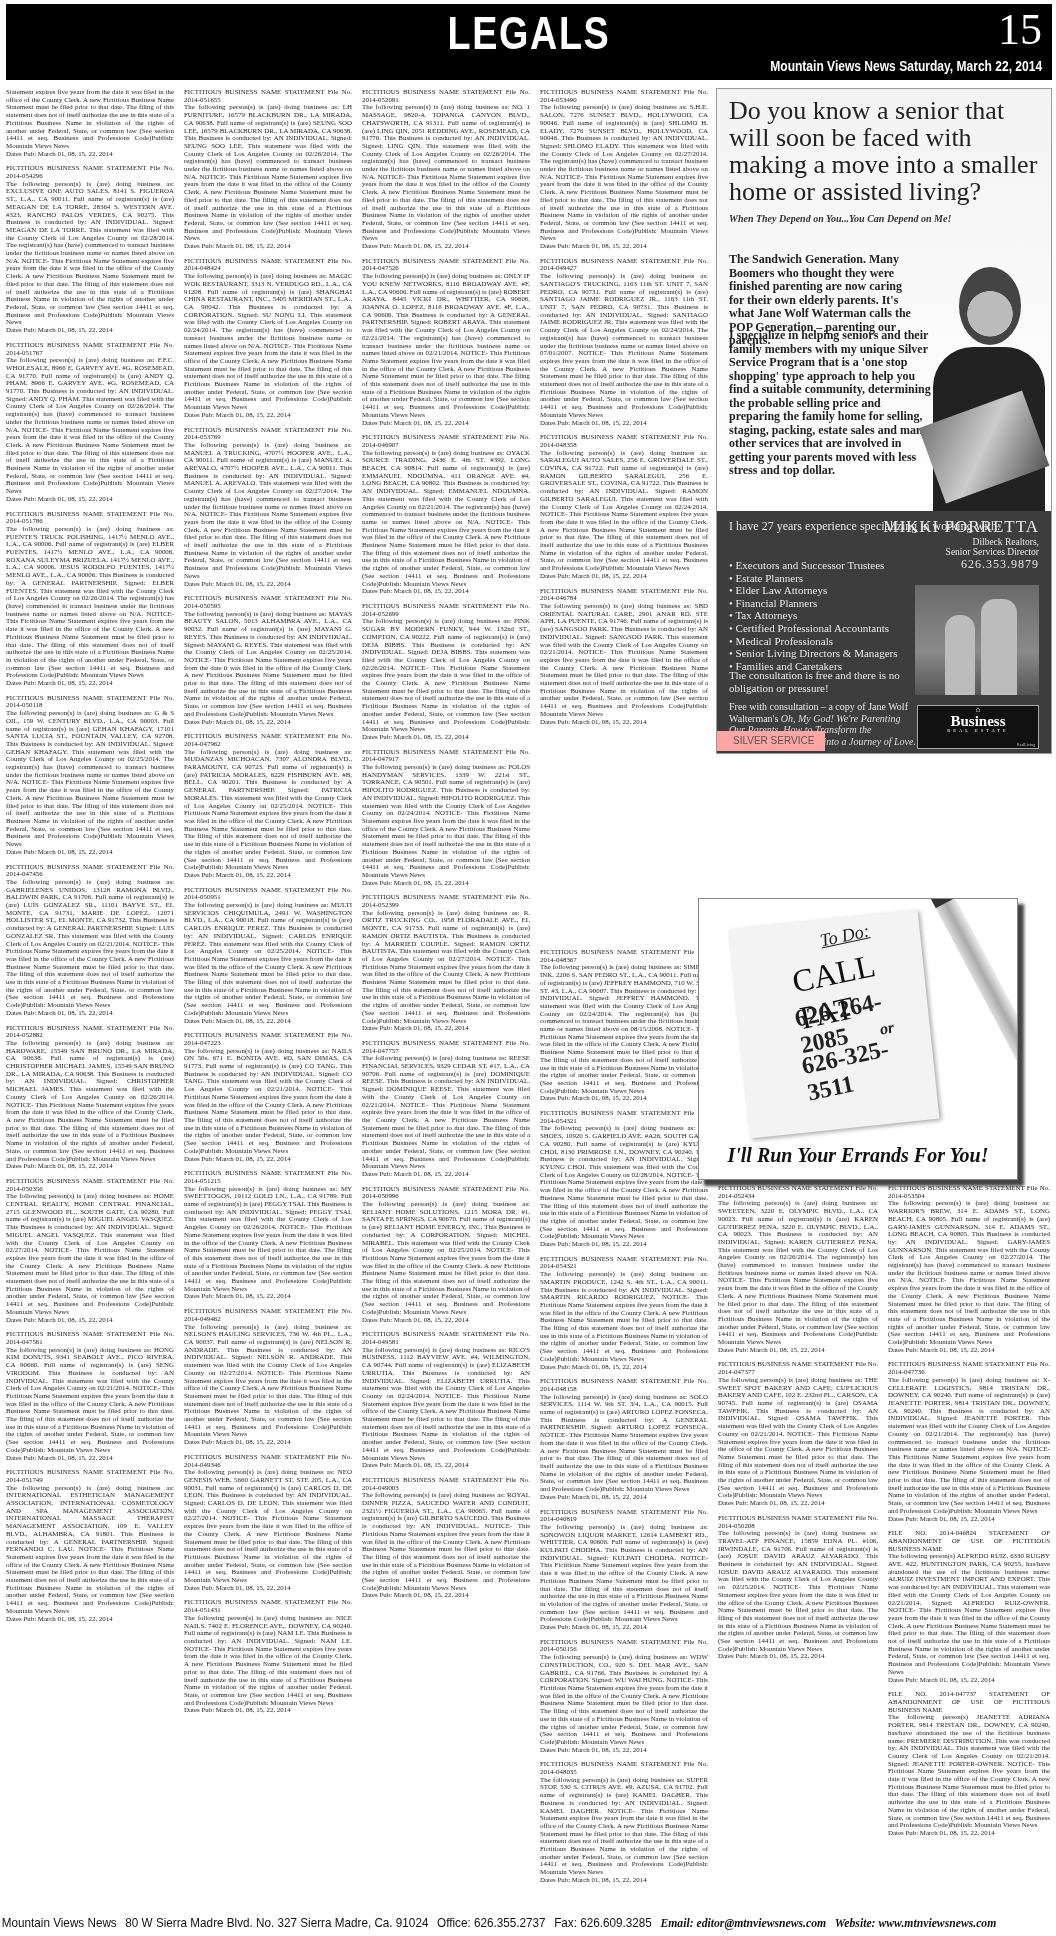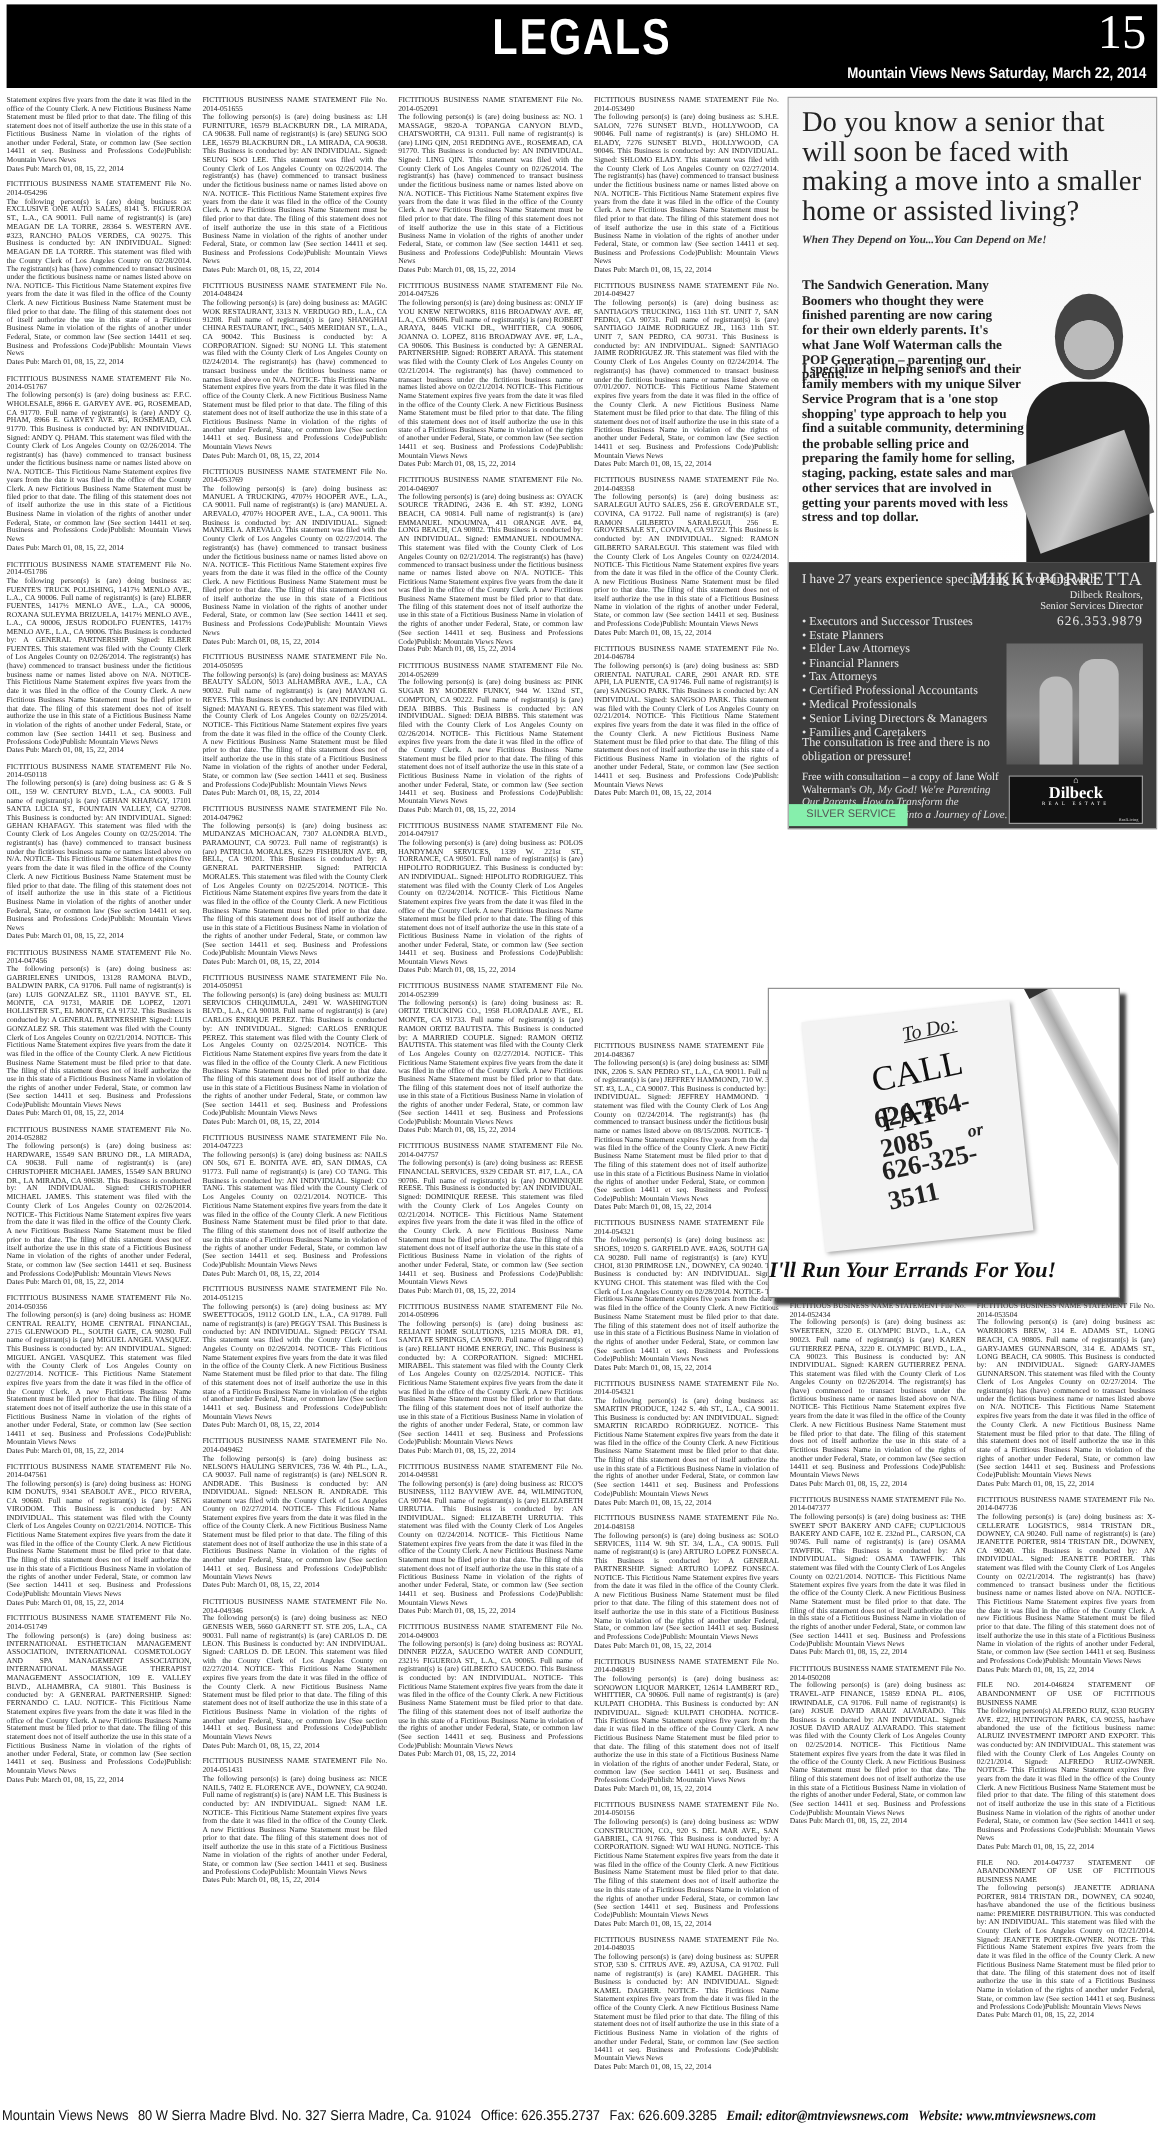--- a/index.html
+++ b/index.html
@@ -185,7 +185,7 @@
     <div class="silver-logo">SILVER SERVICE</div>
     <div class="dilbeck-logo">
       <div class="roof">⌂</div>
-      <div class="brand">Dilbeck</div>
+      <div class="brand">Business</div>
       <div class="sub">REAL ESTATE</div>
       <div class="rl">RealLiving</div>
     </div>

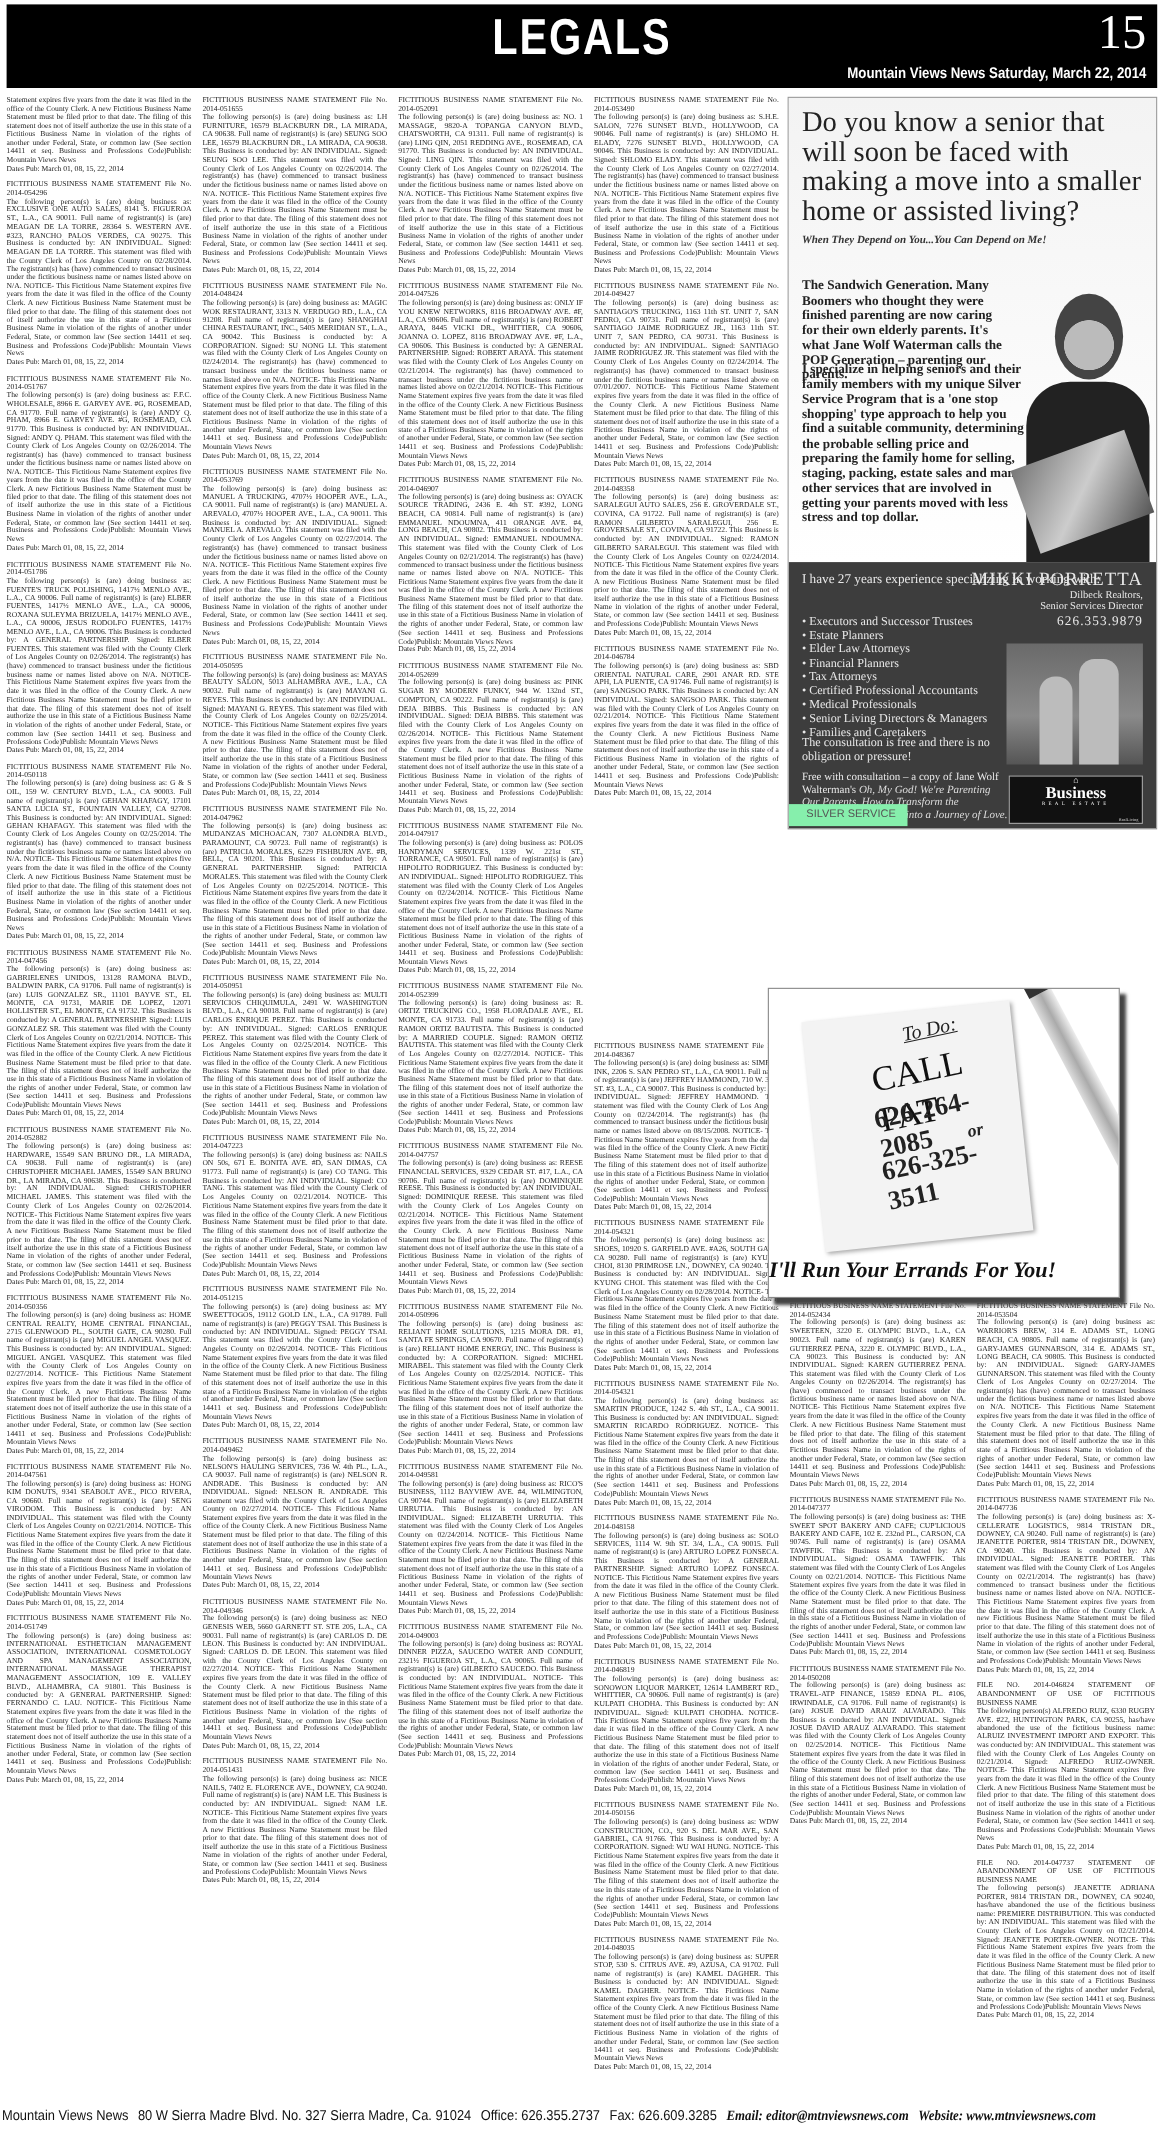--- a/index.html
+++ b/index.html
@@ -48,7 +48,7 @@
   .contact .phone { font-size: 12px; letter-spacing: 1px; }
   .bottom .couple { position: absolute; right: 12px; top: 74px; width: 124px; height: 110px; background: linear-gradient(#6a6a6a, #8a8a8a 60%, #555); }
   .couple .p { position: absolute; bottom: 0; width: 30px; background: #bcbcbc; border-radius: 14px 14px 0 0; }
-  .bottom .silver-logo { position: absolute; left: 0; top: 220px; width: 108px; height: 20px; background: #86efac; color: #555; font-family: "Liberation Sans", sans-serif; font-size: 10px; line-height: 20px; padding-left: 16px; }
+  .bottom .silver-logo { position: absolute; left: 0; top: 220px; width: 108px; height: 20px; background: #fca5a5; color: #555; font-family: "Liberation Sans", sans-serif; font-size: 10px; line-height: 20px; padding-left: 16px; }
   .bottom .dilbeck-logo { position: absolute; right: 12px; top: 194px; width: 122px; height: 44px; background: #111; border: 1px solid #aaa; color: #fff; text-align: center; }
   .dilbeck-logo .roof { font-size: 8px; line-height: 8px; }
   .dilbeck-logo .brand { font-family: "Liberation Serif", serif; font-weight: 700; font-size: 15px; line-height: 14px; }

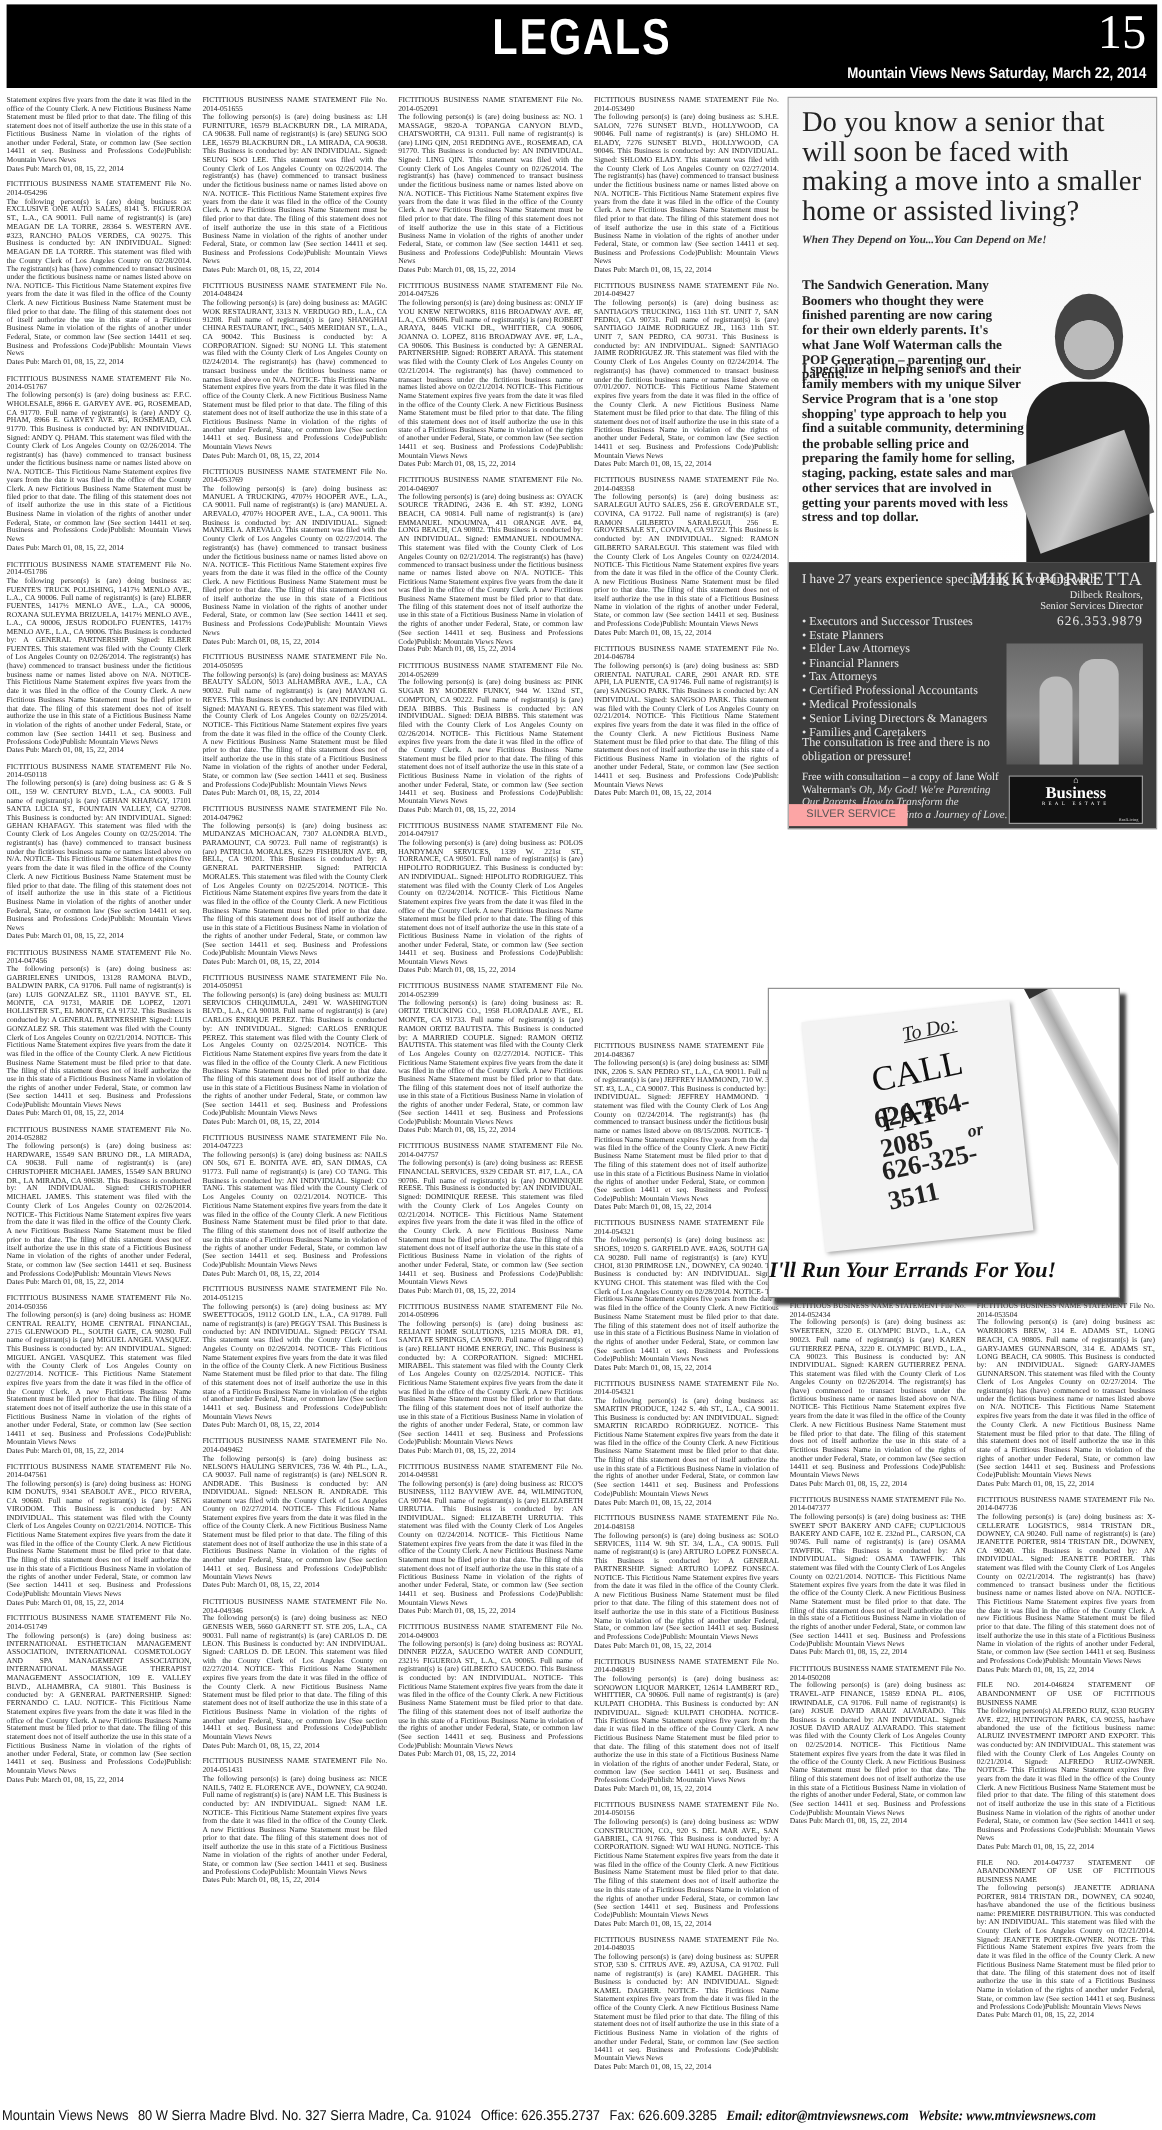--- a/index.html
+++ b/index.html
@@ -63,7 +63,7 @@
   .ad-errands .or { position: absolute; left: 140px; top: 106px; font-family: "Liberation Serif", serif; font-style: italic; font-weight: 700; font-size: 16px; transform: rotate(-6deg); }
   .ad-errands .ph2 { position: absolute; left: 60px; top: 124px; font-family: "Liberation Serif", serif; font-weight: 700; font-size: 24px; transform: rotate(-6deg); }
   .ad-errands .pencil { position: absolute; left: 228px; top: -10px; width: 22px; height: 200px; background: linear-gradient(90deg, #ddd, #aaa, #eee); transform: rotate(-28deg); transform-origin: top; border-top: 16px solid #333; }
-  .ad-errands .slogan { position: absolute; left: 0; width: 100%; bottom: 12px; font-family: "Liberation Serif", serif; font-style: italic; font-weight: 700; font-size: 20px; color: #111; }
+  .ad-errands .slogan { position: absolute; left: 0; width: 100%; bottom: 12px; text-align: center; font-family: "Liberation Serif", serif; font-style: italic; font-weight: 700; font-size: 20px; color: #111; }
 
   .footer { position: absolute; left: 0; top: 1912px; width: 1056px; height: 22px; font-family: "Liberation Sans", sans-serif; font-size: 13px; line-height: 22px; color: #111; white-space: nowrap; padding-left: 2px; transform-origin: left; transform: scaleX(0.9); }
   .footer .em { font-family: "Liberation Serif", serif; font-style: italic; font-weight: 700; }

